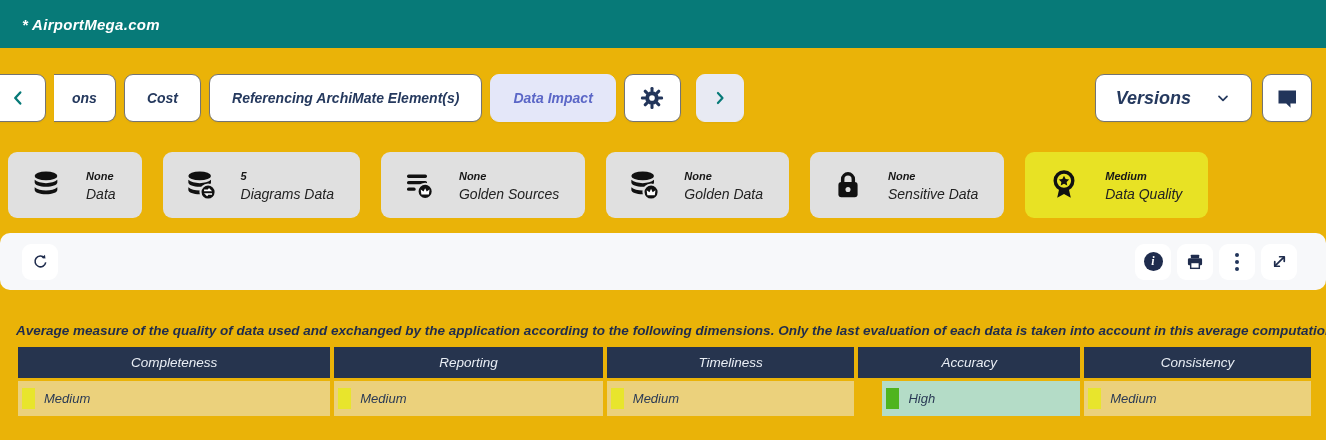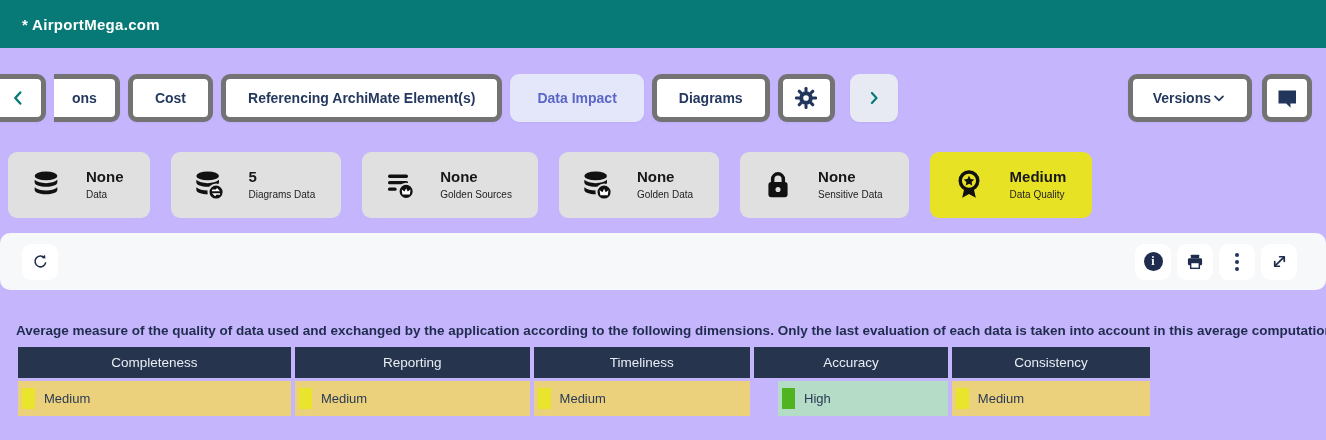--- a/index.html
+++ b/index.html
@@ -5,7 +5,7 @@
   * { margin:0; padding:0; box-sizing:border-box; }
   html,body { background:#fff; }
   body { font-family:"Liberation Sans", sans-serif; }
-  .page { position:relative; width:1326px; height:440px; background:#c4b5fd; overflow:hidden; }
+  .page { position:relative; width:1326px; height:440px; background:#eab308; overflow:hidden;font-style:italic; }
 
   
   .topbar { height:48px; background:#077a78; display:flex; align-items:center; padding-left:22px; }

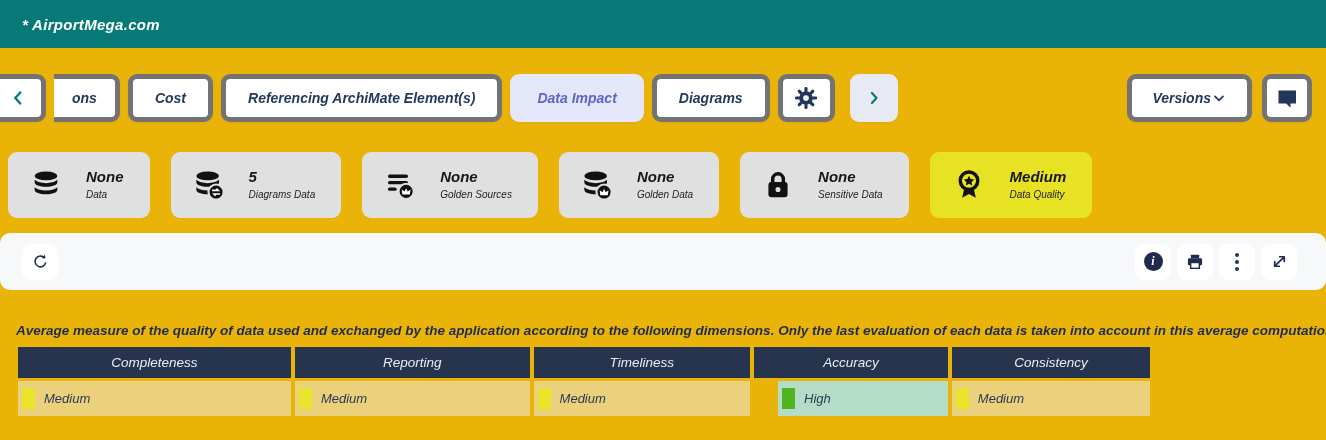--- a/index.html
+++ b/index.html
@@ -14,7 +14,7 @@
   
   .tabbar { display:flex; align-items:center; margin-top:26px; height:48px; padding-right:14px; }
   .btn, .tab {
-    height:48px; background:#fff; border:5px solid #737373; border-radius:9px;
+    height:48px; background:#fff; border:1px solid #737373; border-radius:9px;
     display:flex; align-items:center; justify-content:center;
     box-shadow:0 1px 2px rgba(30,40,90,.05); cursor:pointer; flex:none;
   }

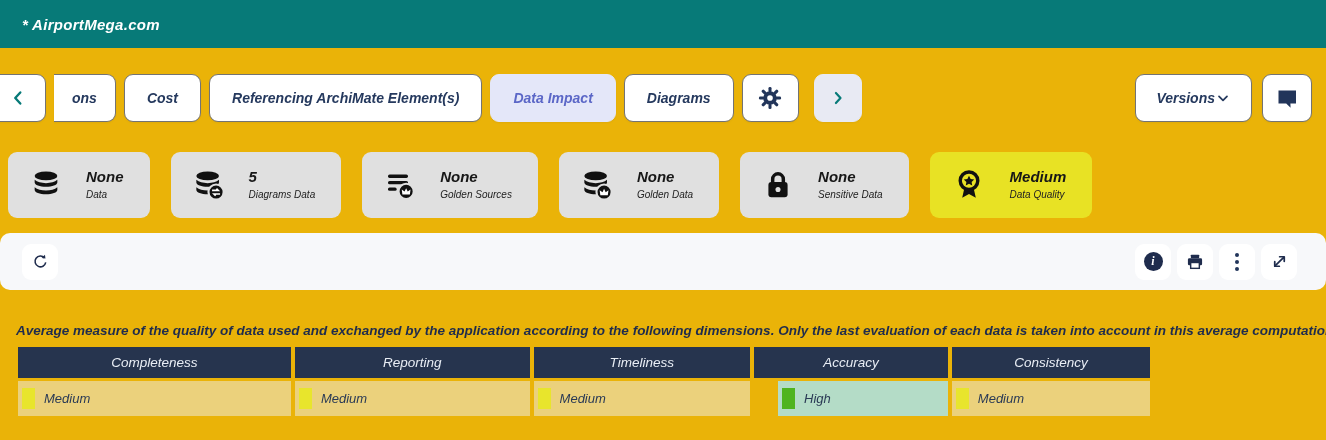--- a/index.html
+++ b/index.html
@@ -91,9 +91,6 @@
     <div class="tab active">
         <span>Data Impact</span>
       </div>
-    <div class="tab">
-        <span>Diagrams</span>
-      </div>
 
     <div class="btn btn-square">
       <span>

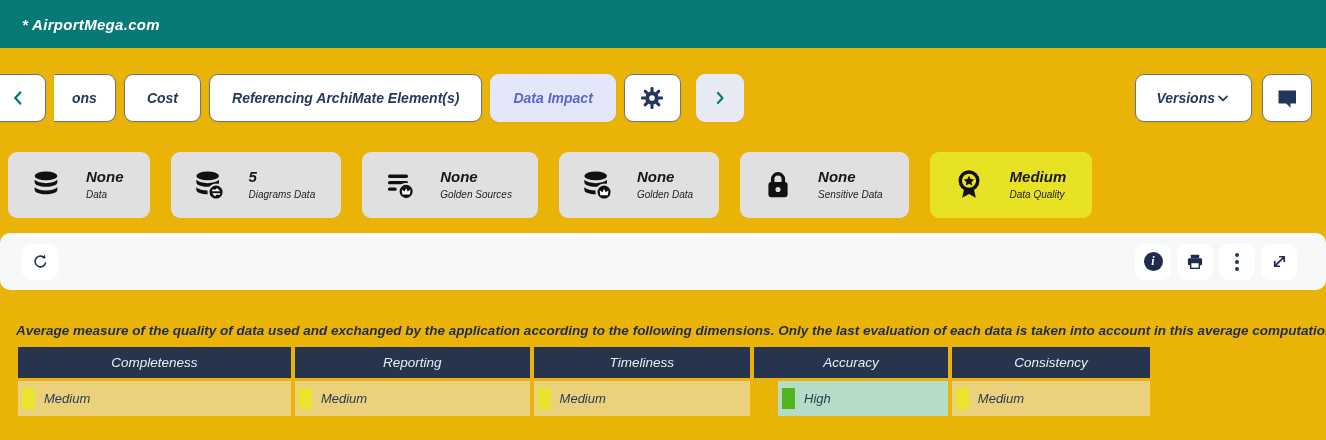--- a/index.html
+++ b/index.html
@@ -24,7 +24,7 @@
   .btn-back { width:56px; margin-left:-10px; margin-right:8px; }
   .btn-square { width:57px; margin-right:8px; }
   .btn-next { width:48px; background:#e8eaf3; border-color:#e8eaf3; margin-left:7px; }
-  .btn-versions { padding:0 20px; font-size:14px; font-weight:600; color:#25395e; gap:0; margin-left:auto; }
+  .btn-versions { padding:0 20px; font-size:18px; font-weight:600; color:#25395e; gap:24px; margin-left:auto; }
   .btn-chat { width:50px; margin-left:10px; }
   .vdots { display:flex; flex-direction:column; gap:3px; }
   .vdots i { width:4px; height:4px; border-radius:50%; background:#22355a; display:block; }

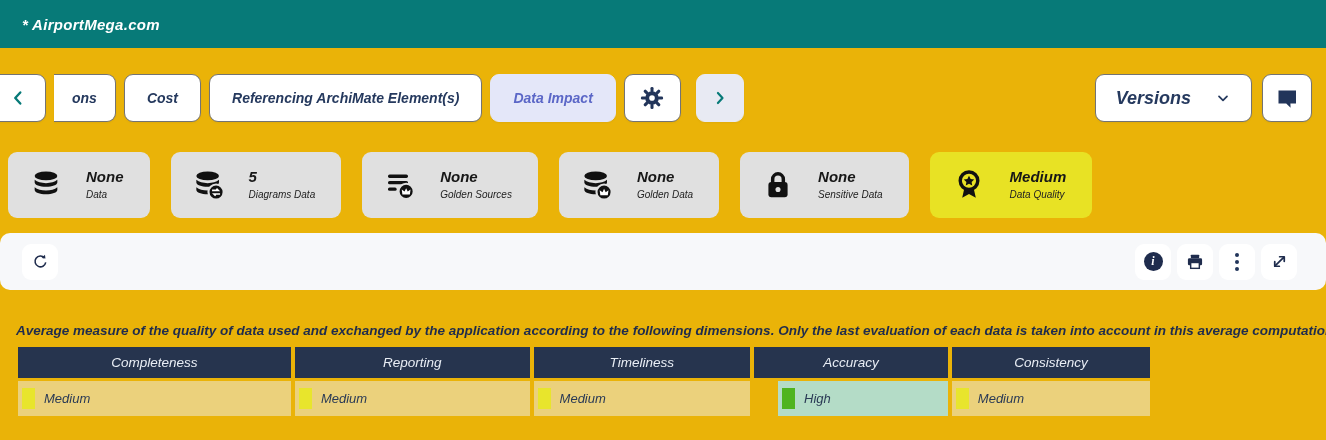--- a/index.html
+++ b/index.html
@@ -34,7 +34,7 @@
   .card { height:66px; border-radius:9px; background:#e0e0e0; display:flex; align-items:center; gap:24px; padding:0 26px 0 22px; flex:none; }
   .card.yellow { background:#e8e224; }
   .card .txt { display:flex; flex-direction:column; justify-content:center; }
-  .card .val { font-size:15px; font-weight:800; color:#171717; line-height:19px; }
+  .card .val { font-size:11px; font-weight:800; color:#171717; line-height:19px; }
   .card .lbl { font-size:10px; font-weight:500; color:#222; line-height:17px; }
 
   

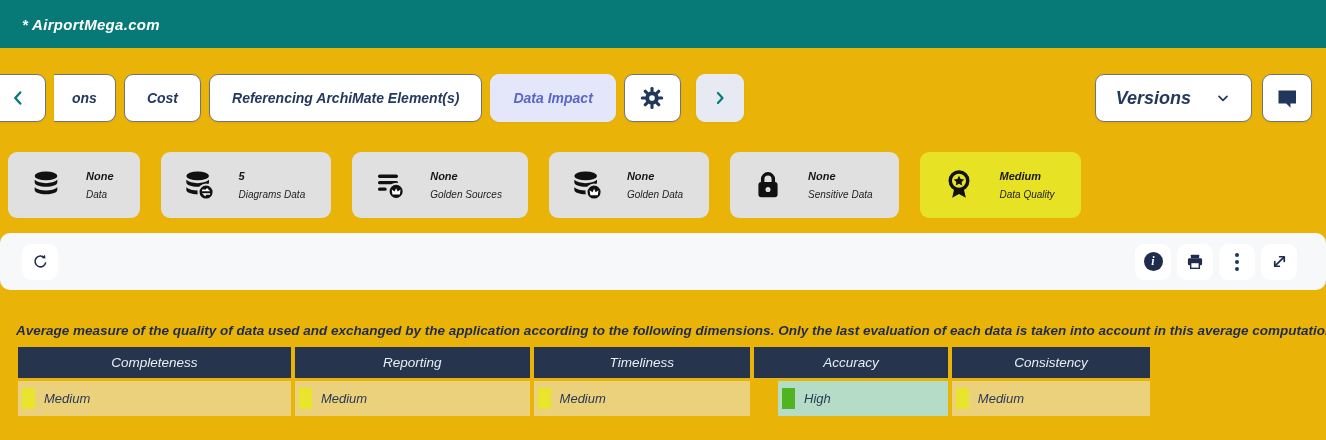--- a/index.html
+++ b/index.html
@@ -35,7 +35,7 @@
   .card.yellow { background:#e8e224; }
   .card .txt { display:flex; flex-direction:column; justify-content:center; }
   .card .val { font-size:11px; font-weight:800; color:#171717; line-height:19px; }
-  .card .lbl { font-size:10px; font-weight:500; color:#222; line-height:17px; }
+  .card .lbl { font-size:14px; font-weight:500; color:#222; line-height:17px; }
 
   
   .toolstrip { margin-top:15px; height:57px; background:#f7f8fa; border-radius:10px; display:flex; align-items:center; padding:0 29px 0 22px; }

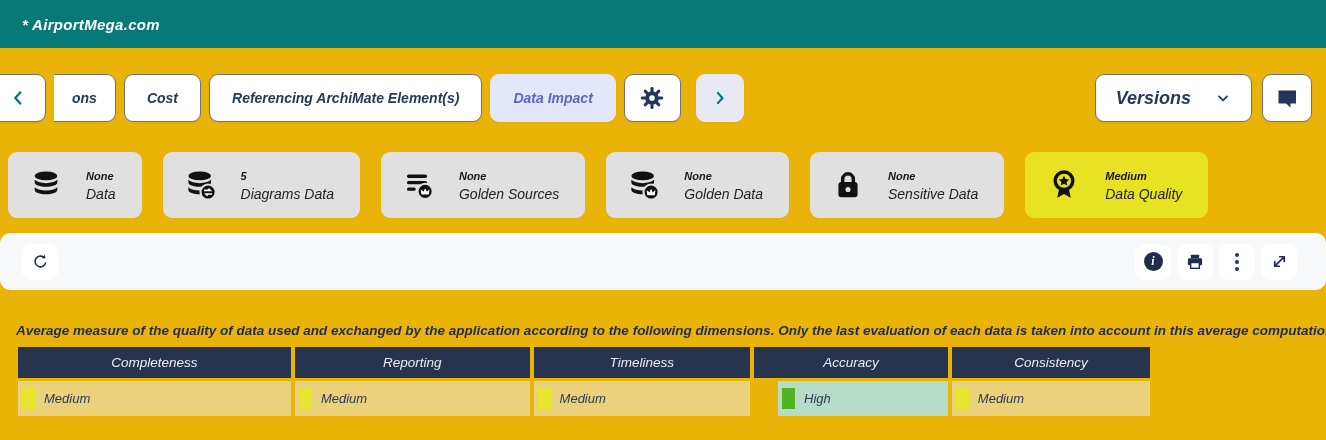--- a/index.html
+++ b/index.html
@@ -48,7 +48,7 @@
   .desc { margin:33px 16px 0 16px; font-size:13.5px; font-weight:700; color:#1f2c4d; white-space:nowrap; }
 
   
-  .dq { margin:9px 8px 0 18px; width:1132px; }
+  .dq { margin:9px 8px 0 18px; width:1293px; }
   .dq-head, .dq-row { display:grid; grid-template-columns:314fr 270fr 249fr 223fr 228fr; column-gap:4px; }
   .dq-head .th { height:31px; background:#26344e; color:#e9eef5; font-size:13.5px; display:flex; align-items:center; justify-content:center; }
   .dq-row { margin-top:3px; }

